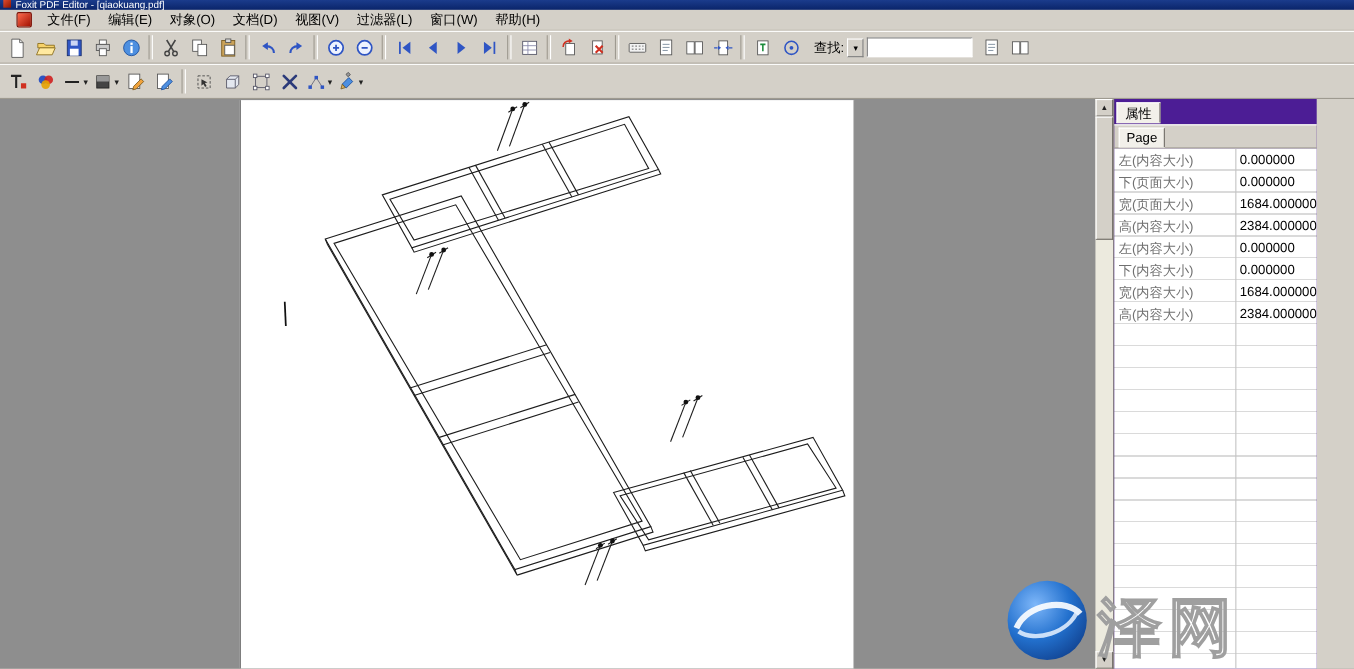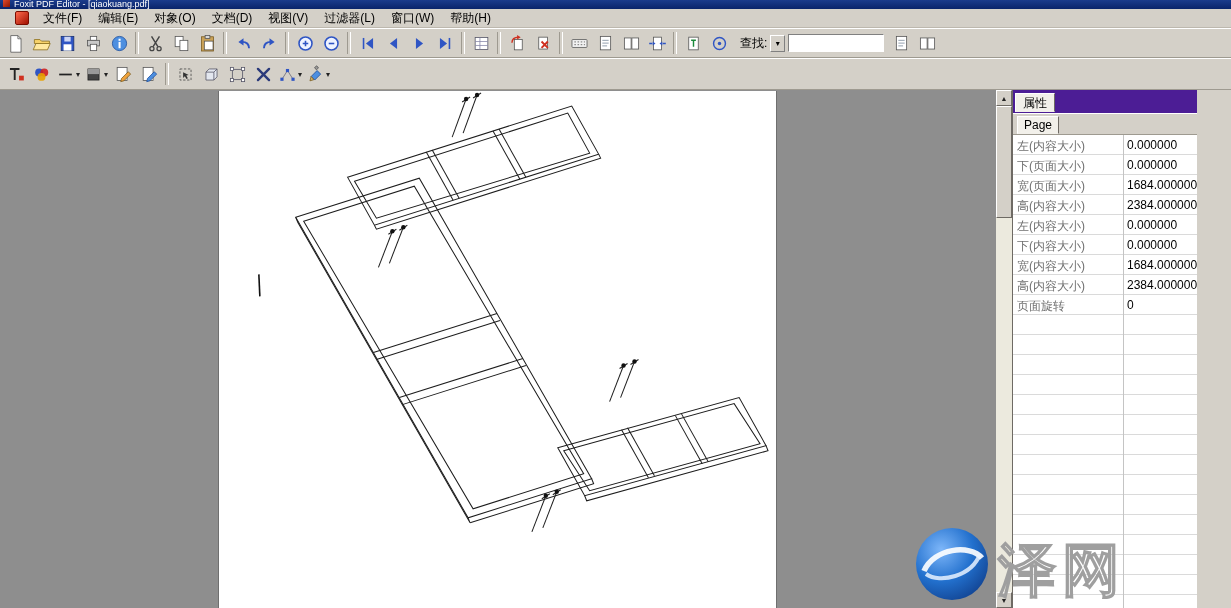--- a/index.html
+++ b/index.html
@@ -592,10 +592,6 @@
           <div class="p-name">高(内容大小)</div>
           <div class="p-value">2384.000000</div>
         </div>
-        <div class="prow">
-          <div class="p-name">页面旋转</div>
-          <div class="p-value">0</div>
-        </div>
       </div>
   </div>
 

